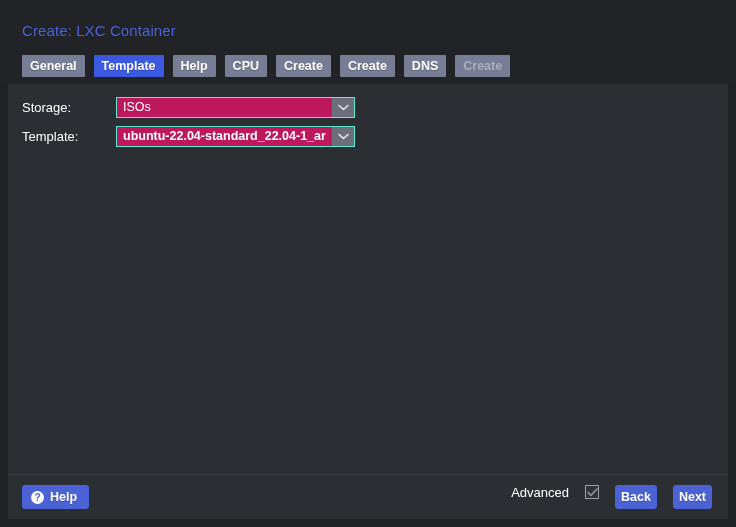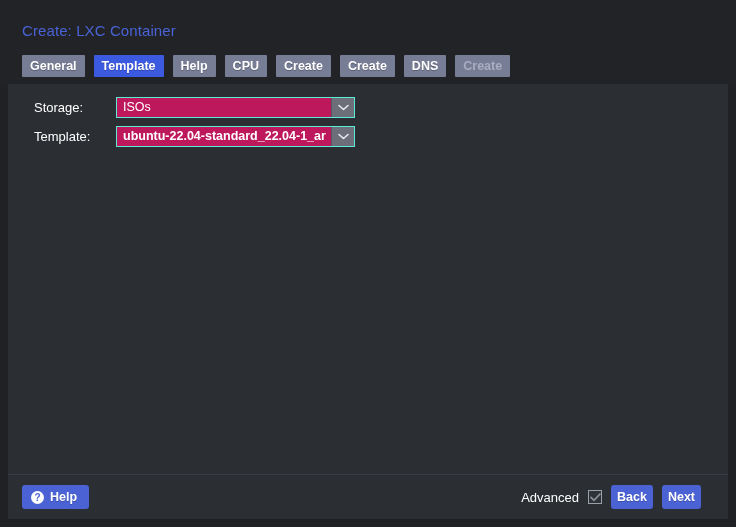--- a/index.html
+++ b/index.html
@@ -113,7 +113,7 @@
   }
   .form-label {
     width: 108px;
-    padding-left: 26px;
+    padding-left: 14px;
     box-sizing: border-box;
     color: #ffffff;
     font-size: 13px;

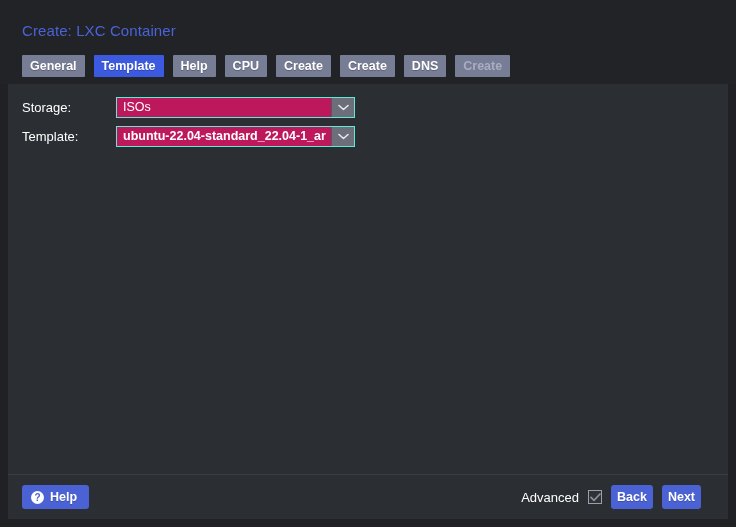--- a/index.html
+++ b/index.html
@@ -202,10 +202,10 @@
 
   .footer-right {
     position: absolute;
-    right: 27px;
-    display: flex;
-    align-items: center;
-    gap: 9px;
+    right: 16px;
+    display: flex;
+    align-items: flex-start;
+    gap: 16px;
   }
   .advanced-label {
     color: #ffffff;

